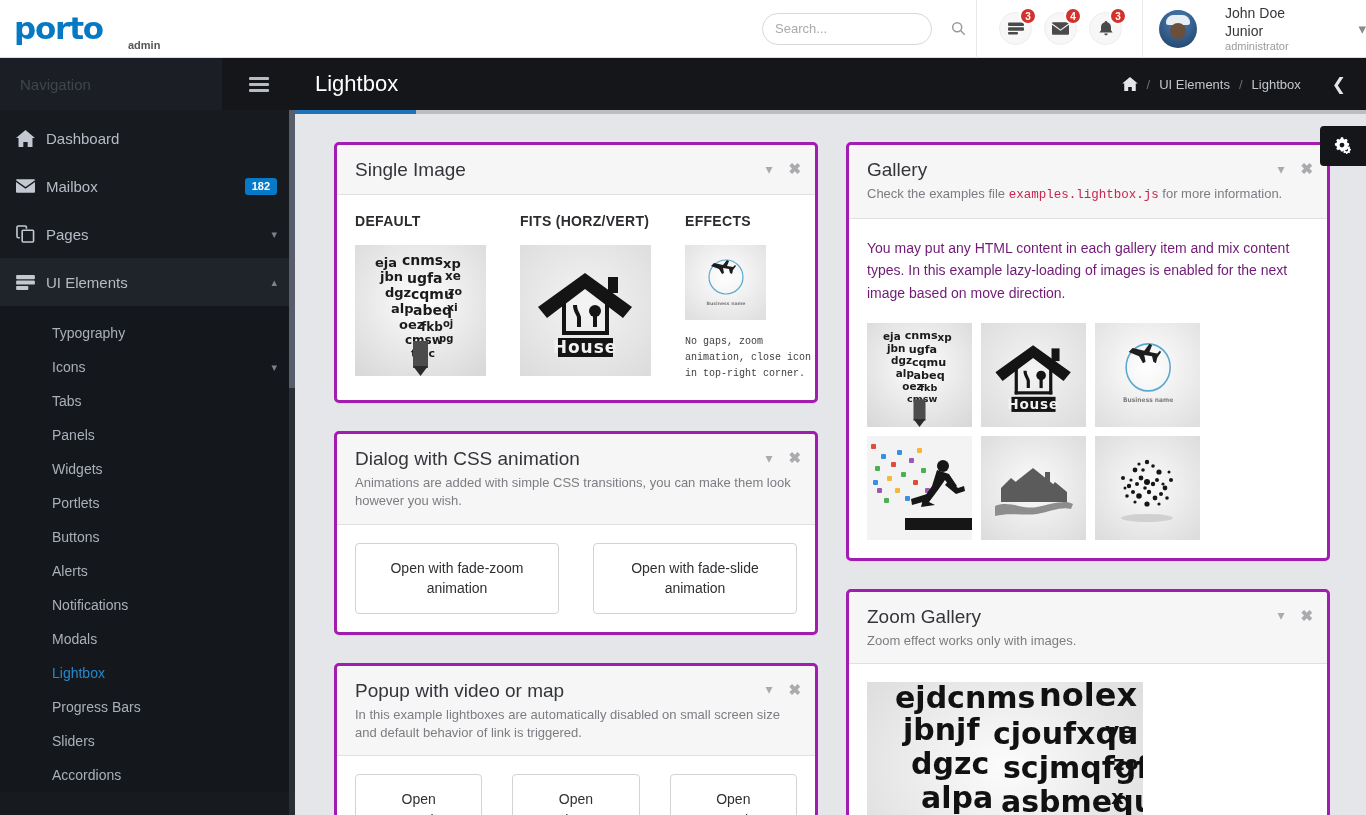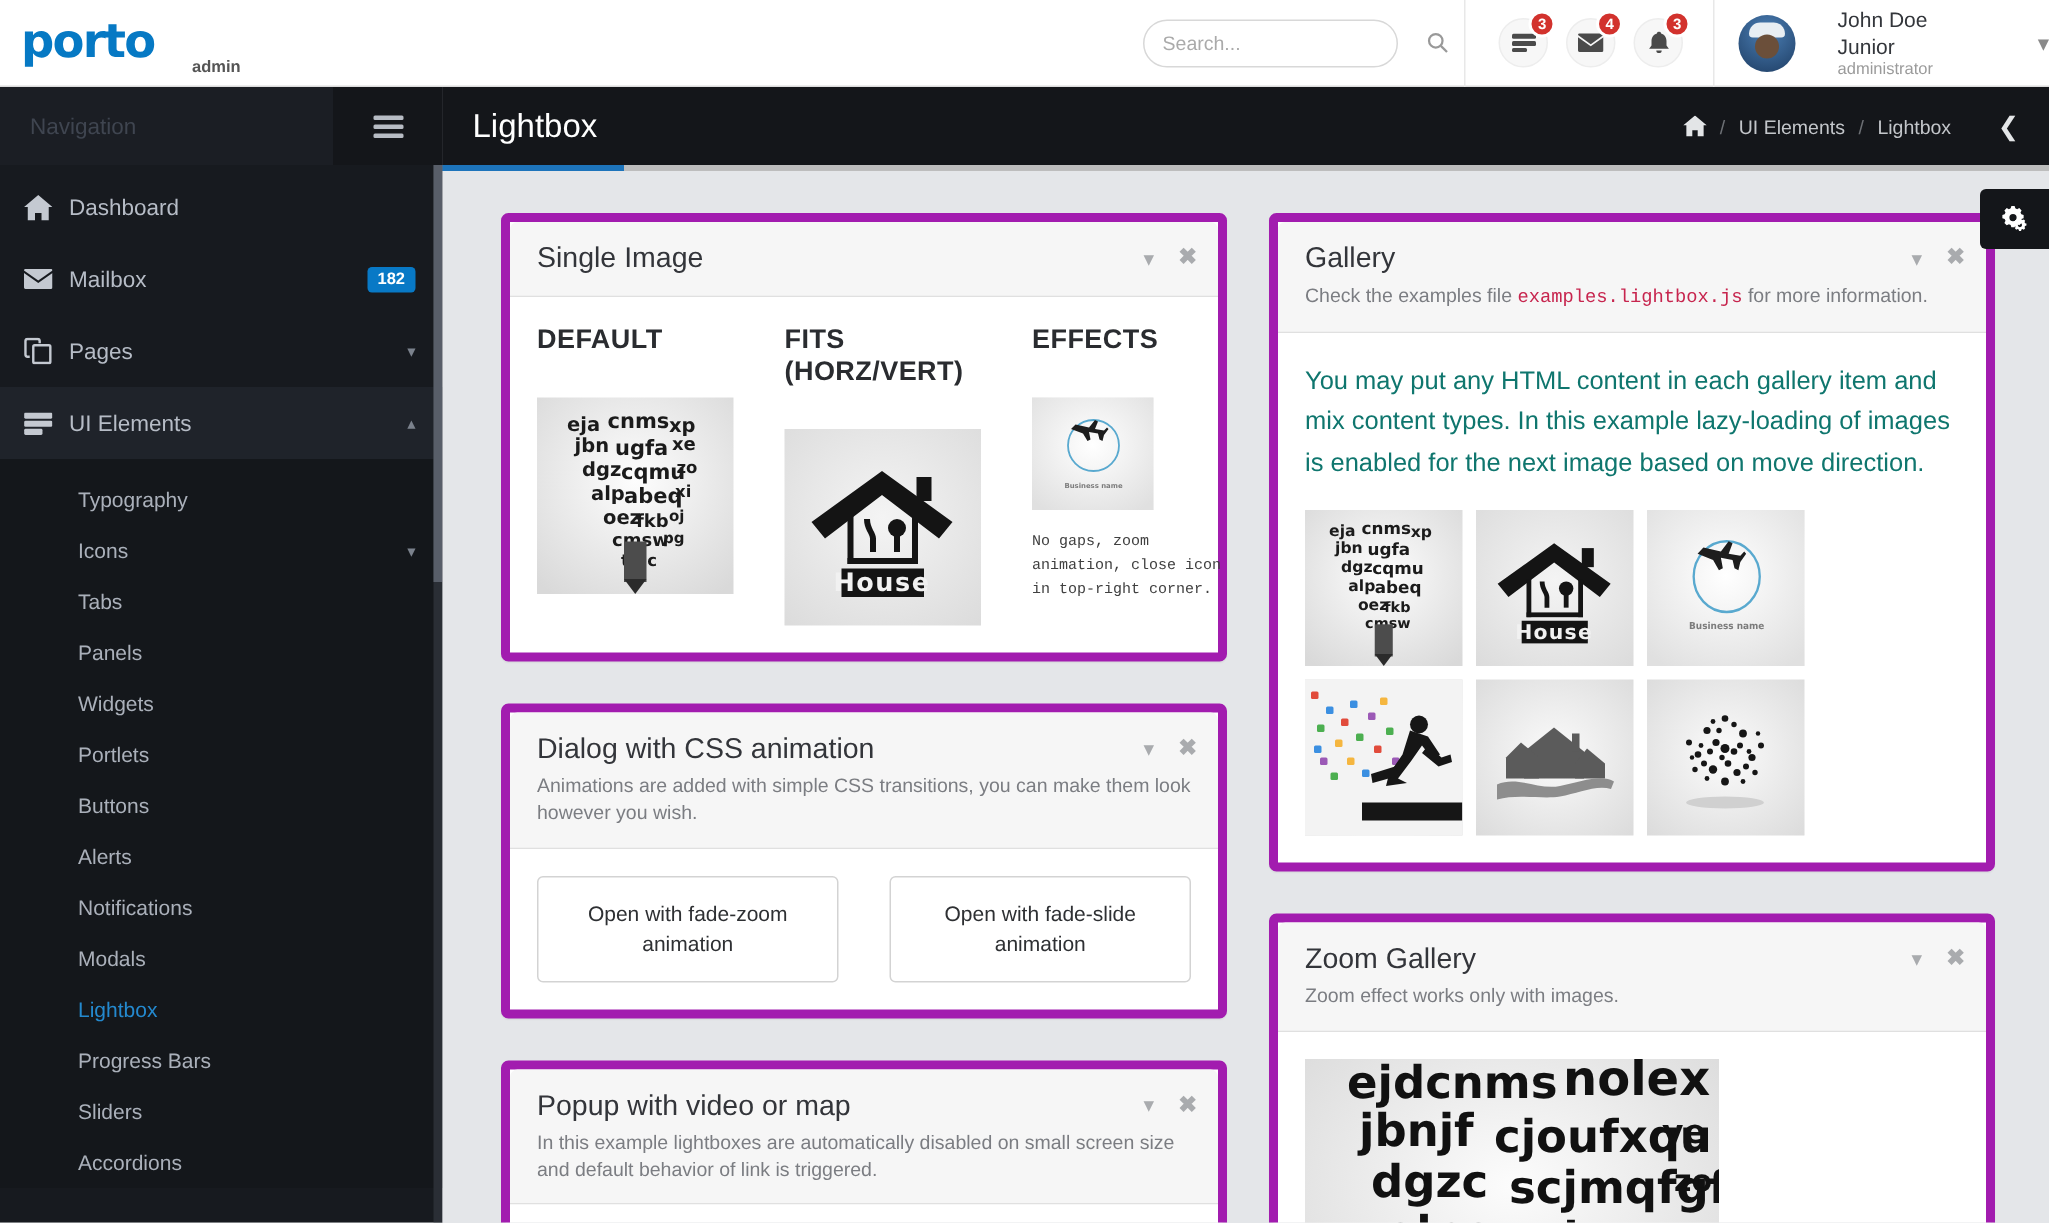--- a/index.html
+++ b/index.html
@@ -177,7 +177,7 @@
 
   .panel {
     background: #fff;
-    border: 6px solid #a21caf;
+    border: 3px solid #a21caf;
     border-radius: 5px;
     margin-bottom: 28px;
     box-shadow: 0 1px 1px rgba(0,0,0,.05);

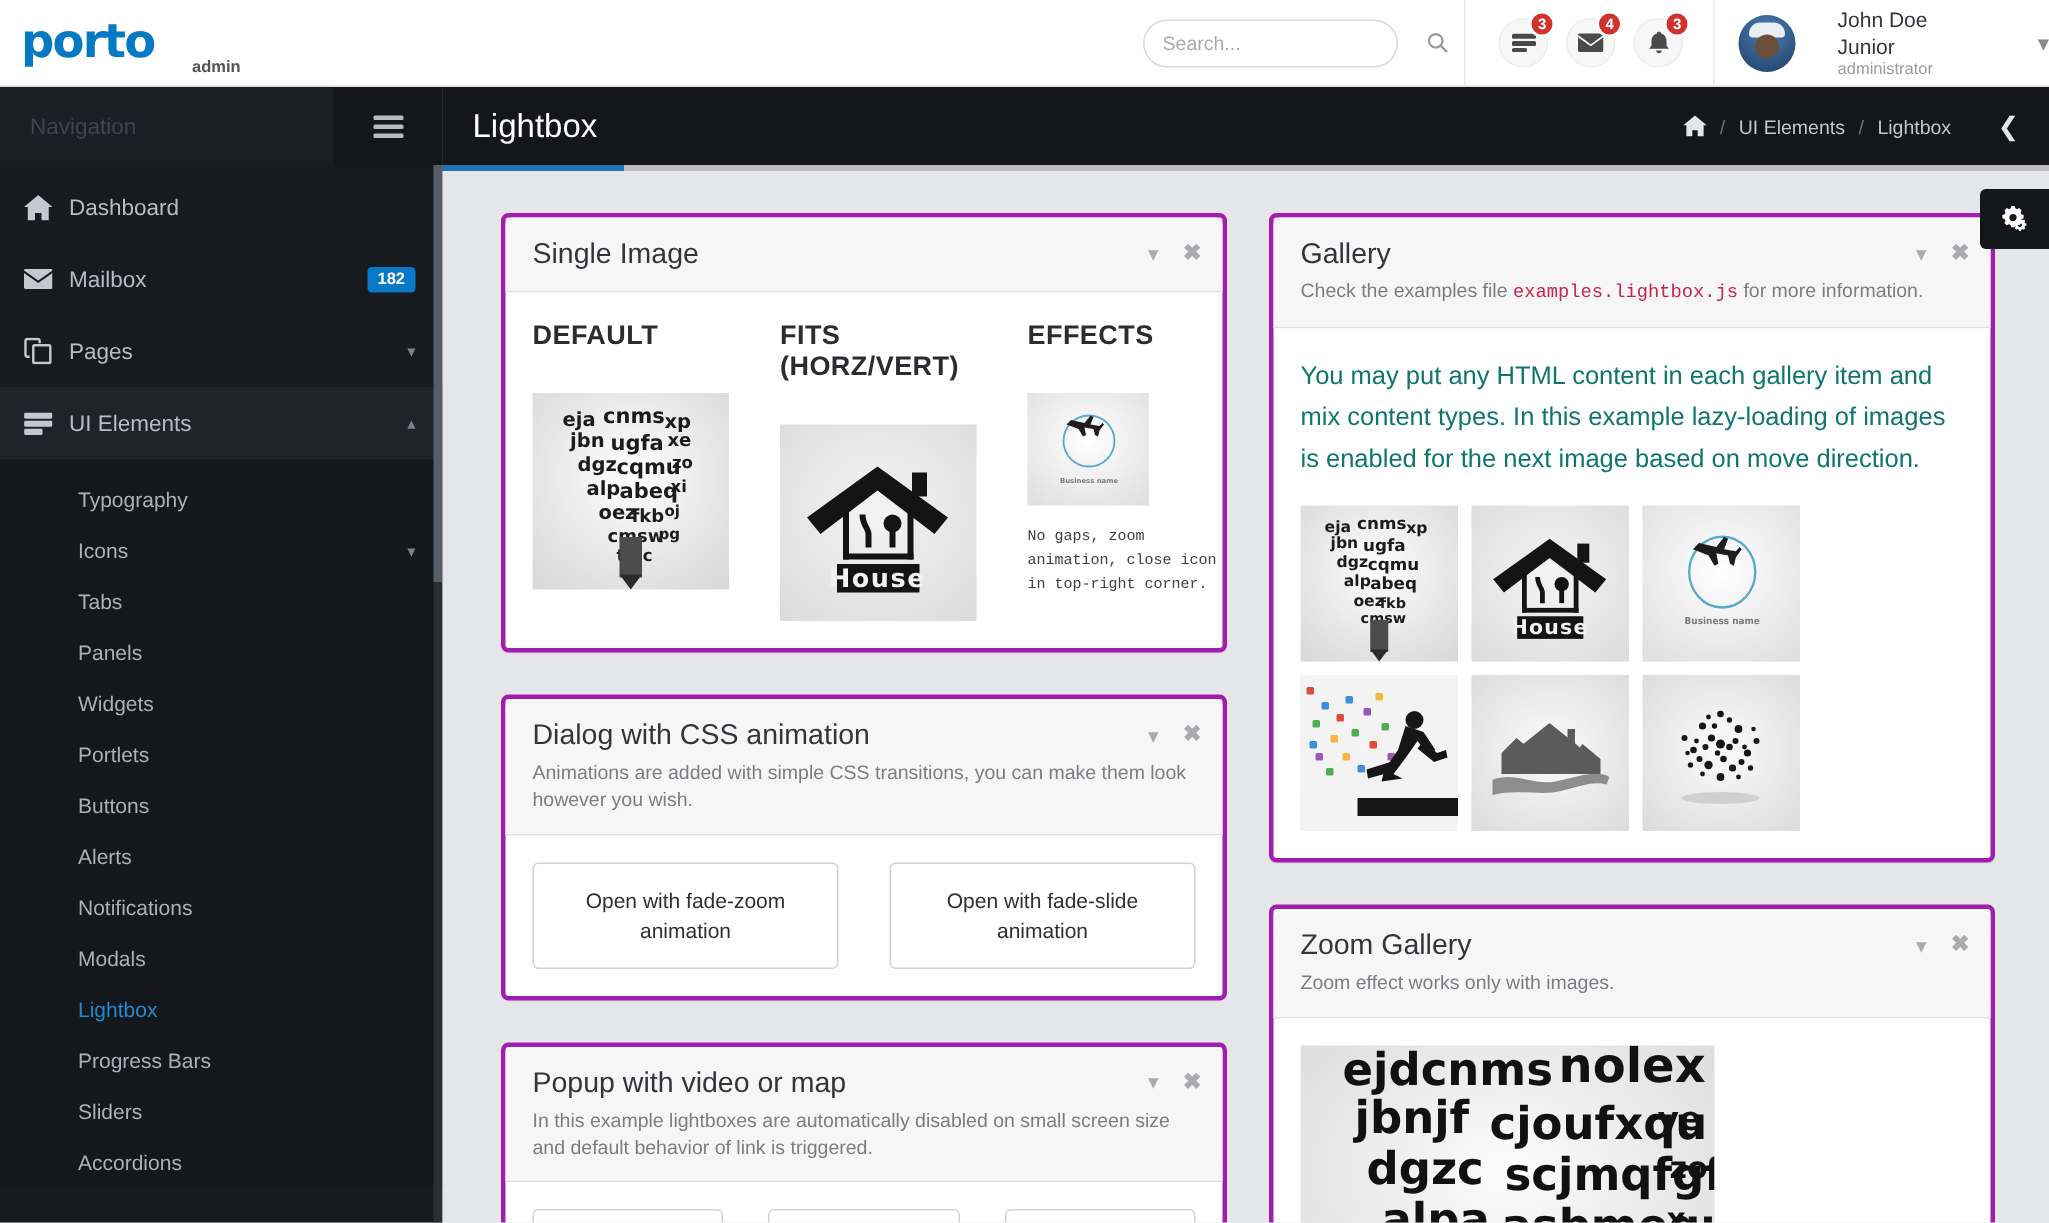--- a/index.html
+++ b/index.html
@@ -208,8 +208,8 @@
   .si-row { display: flex; gap: 34px; }
   .si-col { }
   .si-cap {
-    font-size: 18px; font-weight: bold; color: #2a2c30;
-    letter-spacing: .3px; margin-bottom: 28px;
+    font-size: 14px; font-weight: bold; color: #2a2c30;
+    letter-spacing: .3px; margin-bottom: 16px;
   }
   .si-note { font-size: 10px; color: #404040; line-height: 1.6; margin-top: 14px; width: 140px; font-family: Liberation Mono, monospace; }
 

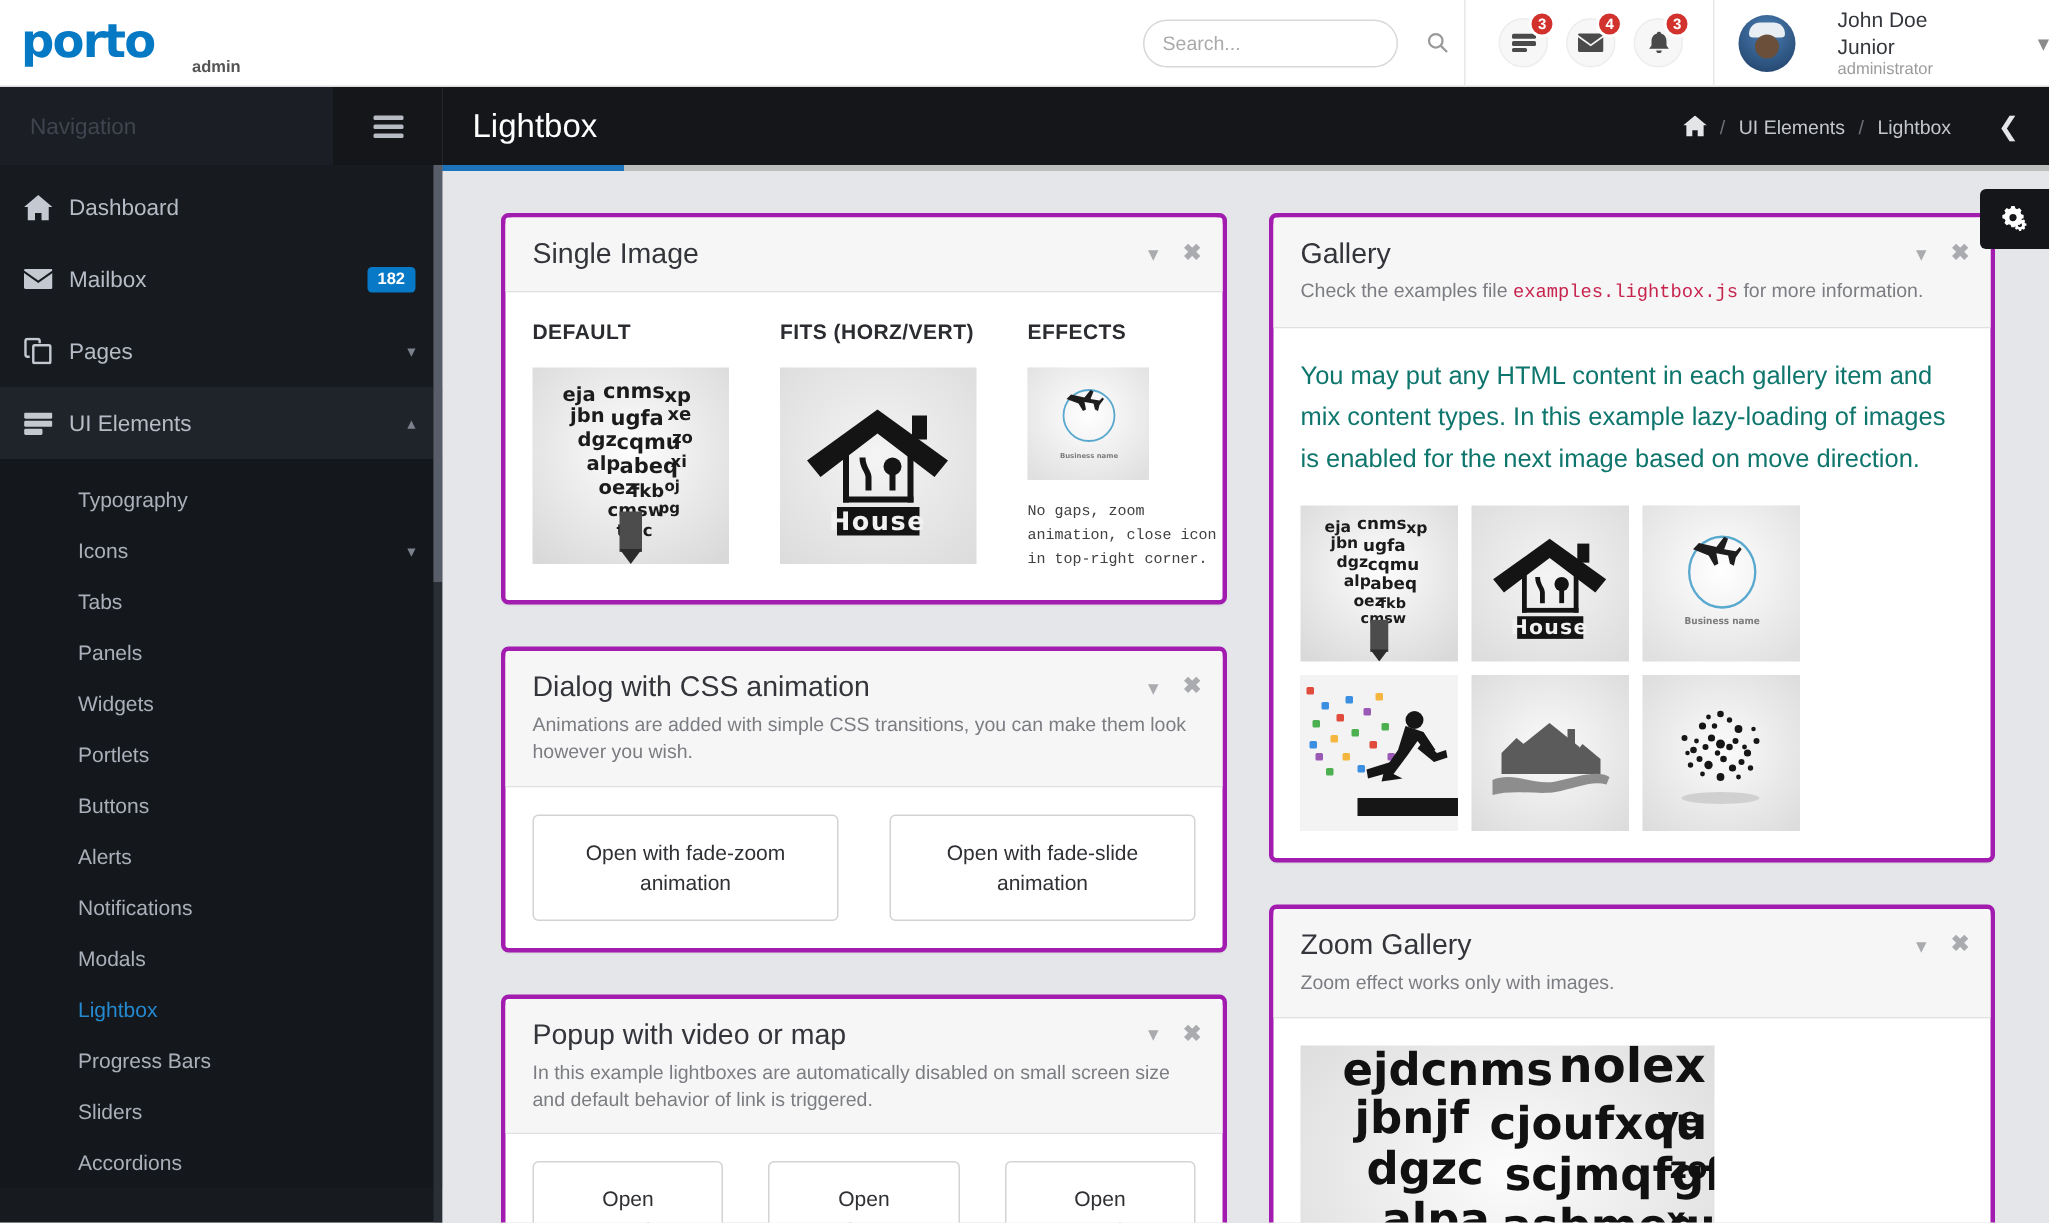--- a/index.html
+++ b/index.html
@@ -587,7 +587,7 @@
           </div>
         </div>
         <div class="panel-body">
-          <p style="font-size:17px;color:#0f766e;line-height:1.62;margin-bottom:18px;">You may put any HTML content in each gallery item and mix content types. In this example lazy-loading of images is enabled for the next image based on move direction.</p>
+          <p style="font-size:14px;color:#701a75;line-height:1.62;margin-bottom:18px;">You may put any HTML content in each gallery item and mix content types. In this example lazy-loading of images is enabled for the next image based on move direction.</p>
 
           <div class="gal-grid">
             <div class="thumb gal-item">

